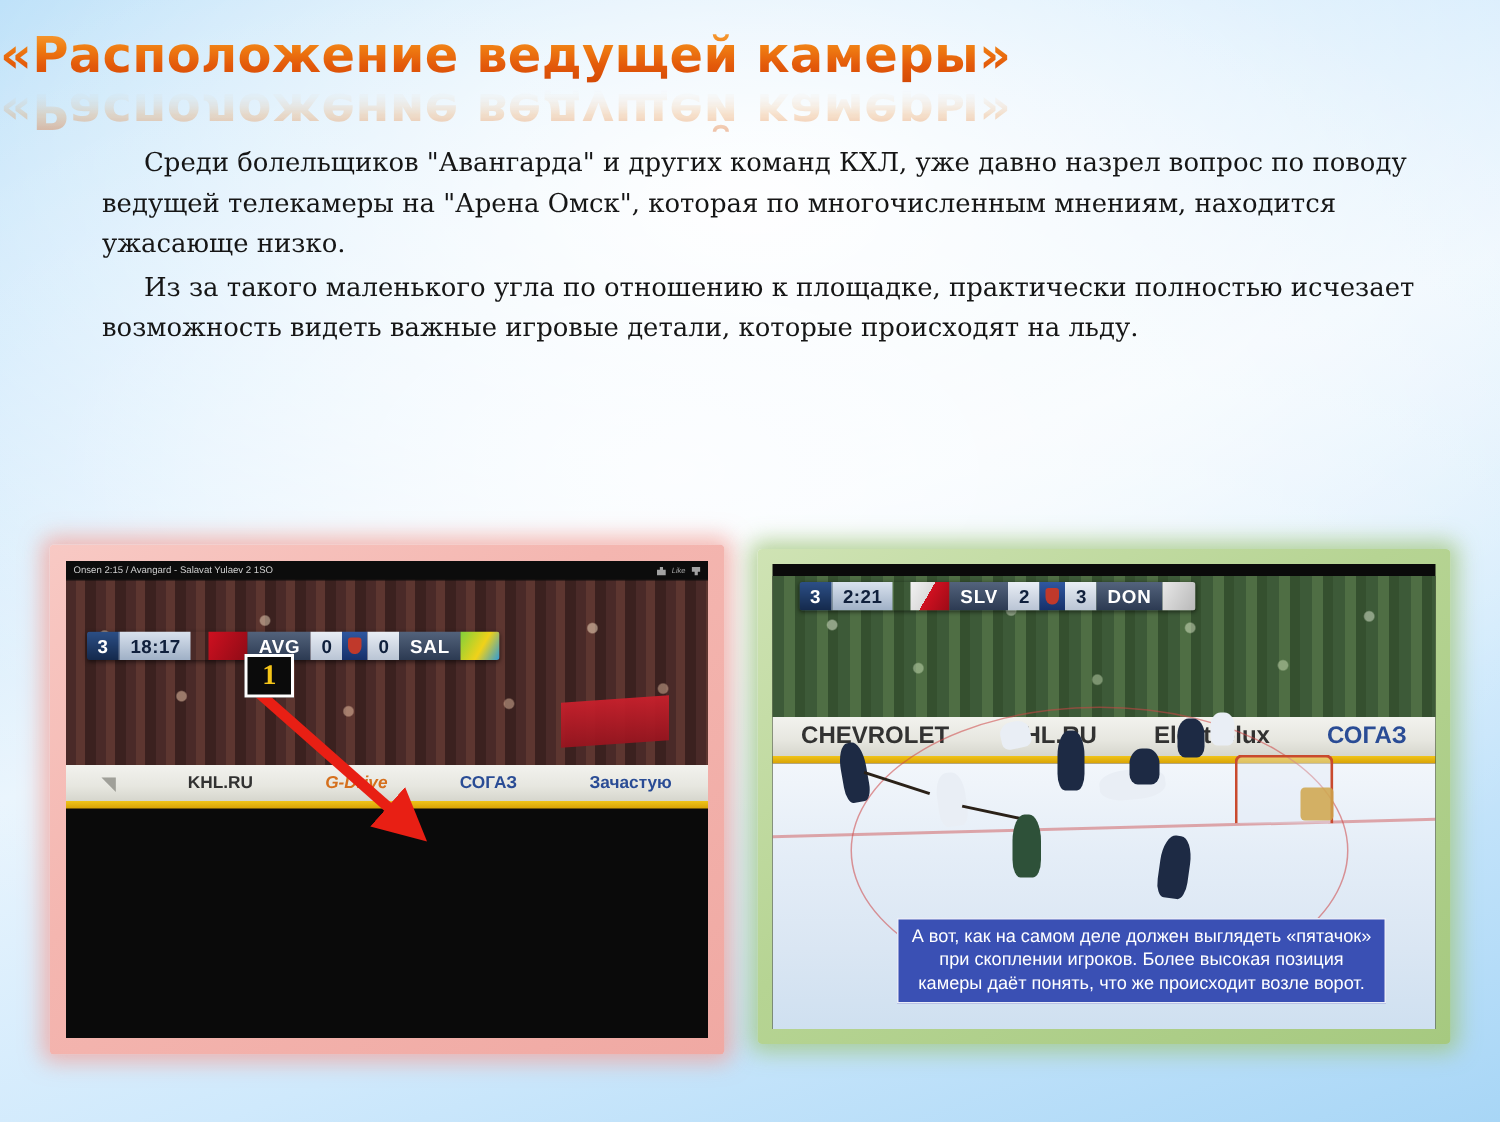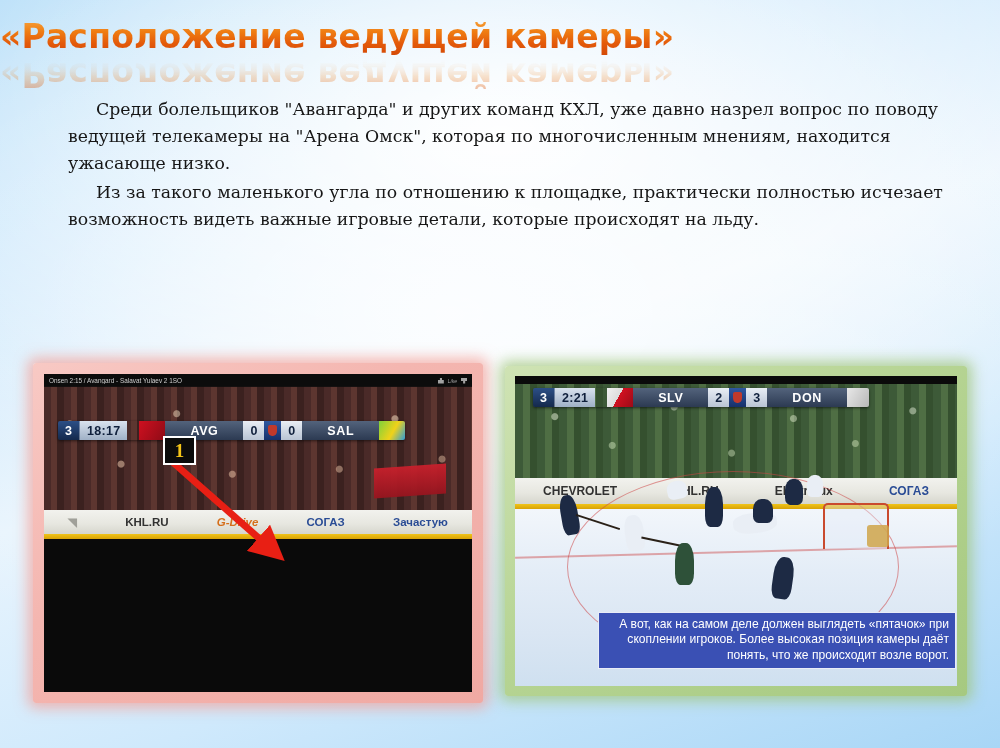--- a/index.html
+++ b/index.html
@@ -261,7 +261,7 @@
   }
   .sb-team {
     background: linear-gradient(180deg, #53637c 0%, #2c3a52 100%);
-    padding: 0 25px;
+    padding: 0 7px;
     display: flex; align-items: center;
     letter-spacing: 0.6px;
   }

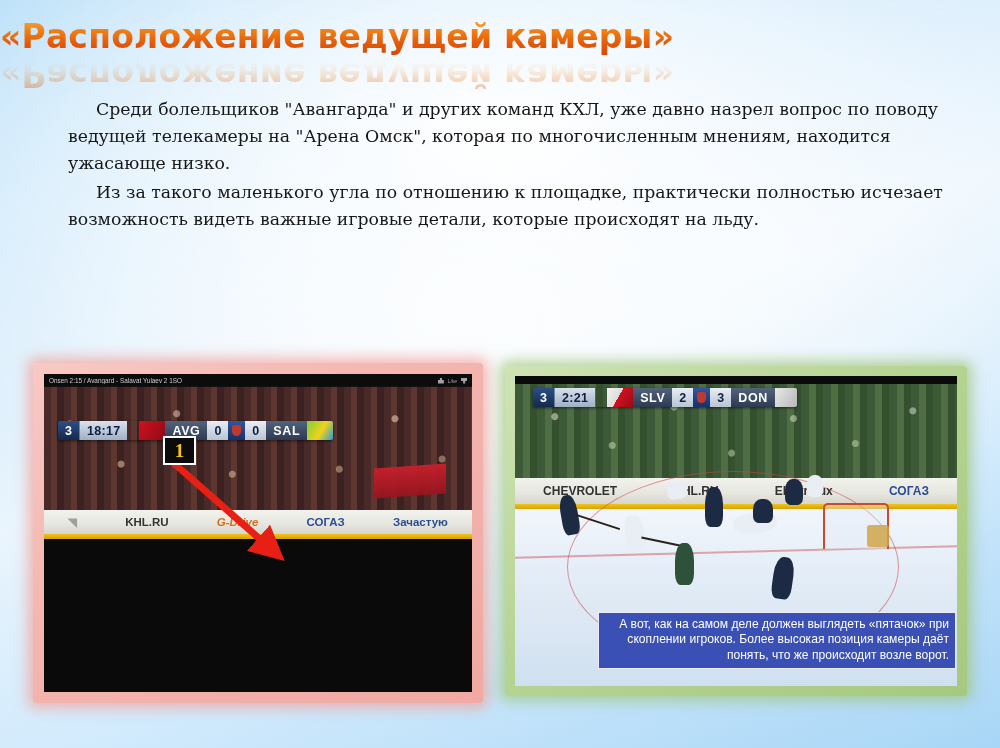--- a/index.html
+++ b/index.html
@@ -171,7 +171,7 @@
     overflow: hidden;
   }
   .boards-l { top: 136px; height: 24px; font-size: 11.5px; }
-  .boards-r { top: 102px; height: 26px; font-size: 12px; }
+  .boards-r { top: 102px; height: 26px; font-size: 16px; }
   .boards .ad { white-space: nowrap; opacity: 0.92; }
   .ad-orange { color: #d4660d; font-style: italic; }
   .ad-blue { color: #1a3f8f; }

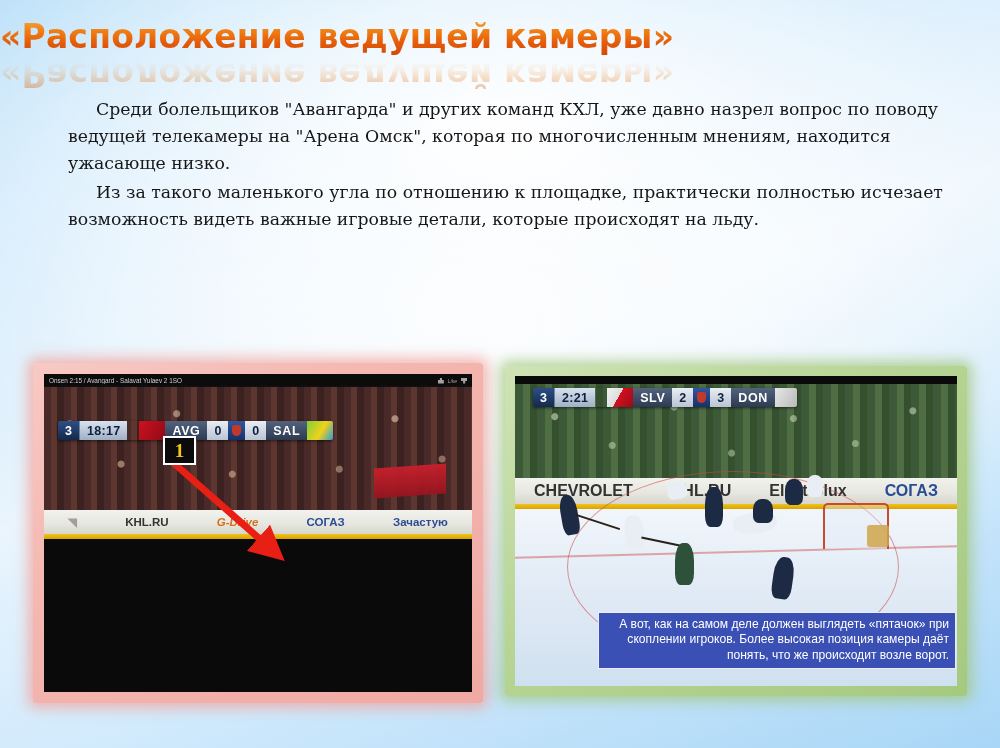--- a/index.html
+++ b/index.html
@@ -377,8 +377,8 @@
   .caption-right {
     left: 83px;
     top: 236px;
-    width: 358px;
-    text-align: right;
+    width: 326px;
+    text-align: center;
   }
 </style>
 </head>

